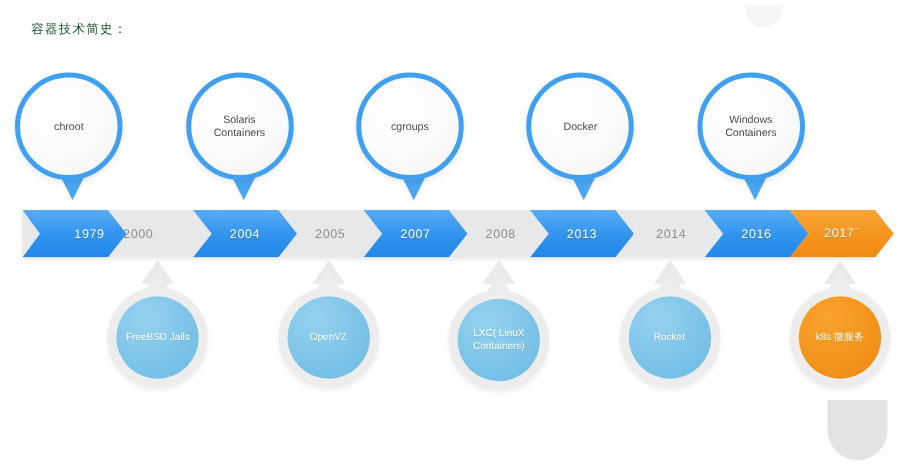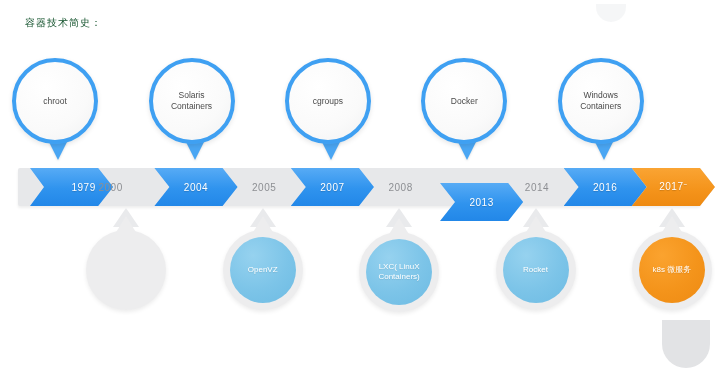--- a/index.html
+++ b/index.html
@@ -166,7 +166,7 @@
   <div class="track">
     <div class="track-bg"></div>
     <div id="segments">
-        <div class="seg blue first" style="left: 12px; width: 83.2px; padding-left: 24px;">
+        <div class="seg blue first" style="left: 0px; width: 83.2px; padding-left: 24px;">
           <span>1979</span>
         </div>
         <div class="seg gray" style="left: 51px; width: 83.2px;">

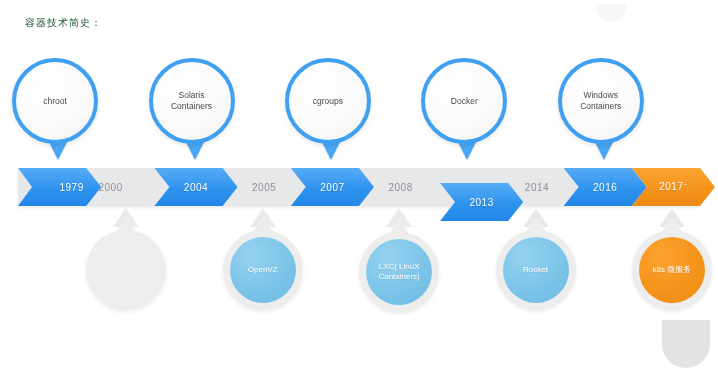--- a/index.html
+++ b/index.html
@@ -184,7 +184,7 @@
         <div class="seg gray" style="left: 341px; width: 83.2px;">
           <span>2008</span>
         </div>
-        <div class="seg blue" style="left: 422px; width: 83.2px; margin-top: 15px;">
+        <div class="seg blue" style="left: 406px; width: 83.2px;">
           <span>2013</span>
         </div>
         <div class="seg gray" style="left: 477.4px; width: 83.2px;">

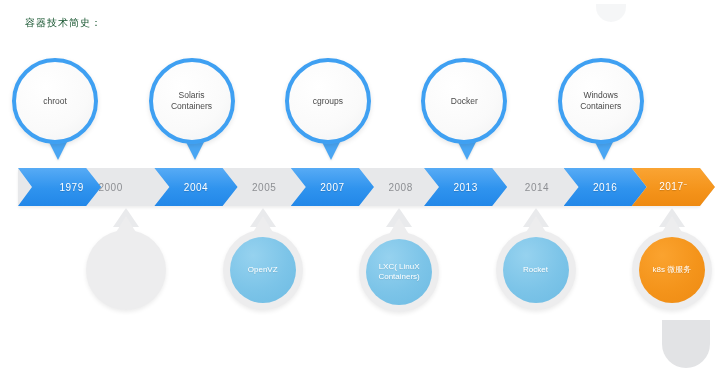--- a/index.html
+++ b/index.html
@@ -242,6 +242,9 @@
       <div class="pin-bot" style="left: 86.3px; top: 230px;">
         <div class="shell">
           <div class="nub"></div>
+          <div class="disc">
+            <div class="lbl">FreeBSD Jails</div>
+          </div>
         </div>
       </div>
       <div class="pin-bot" style="left: 222.7px; top: 230px;">

